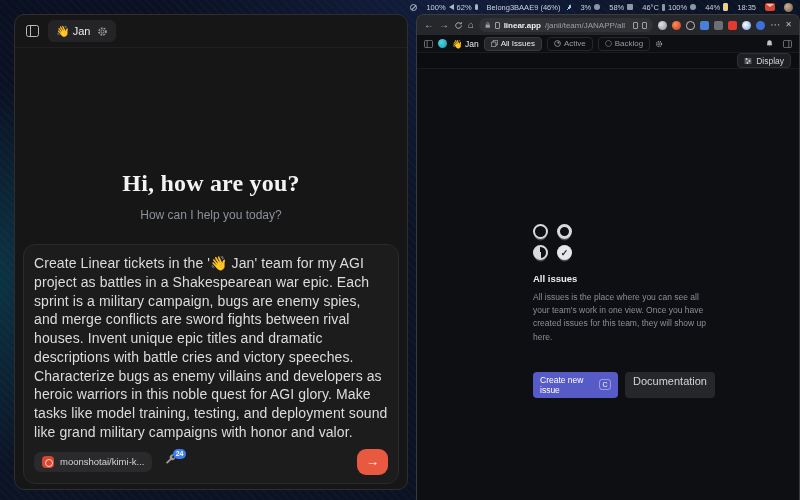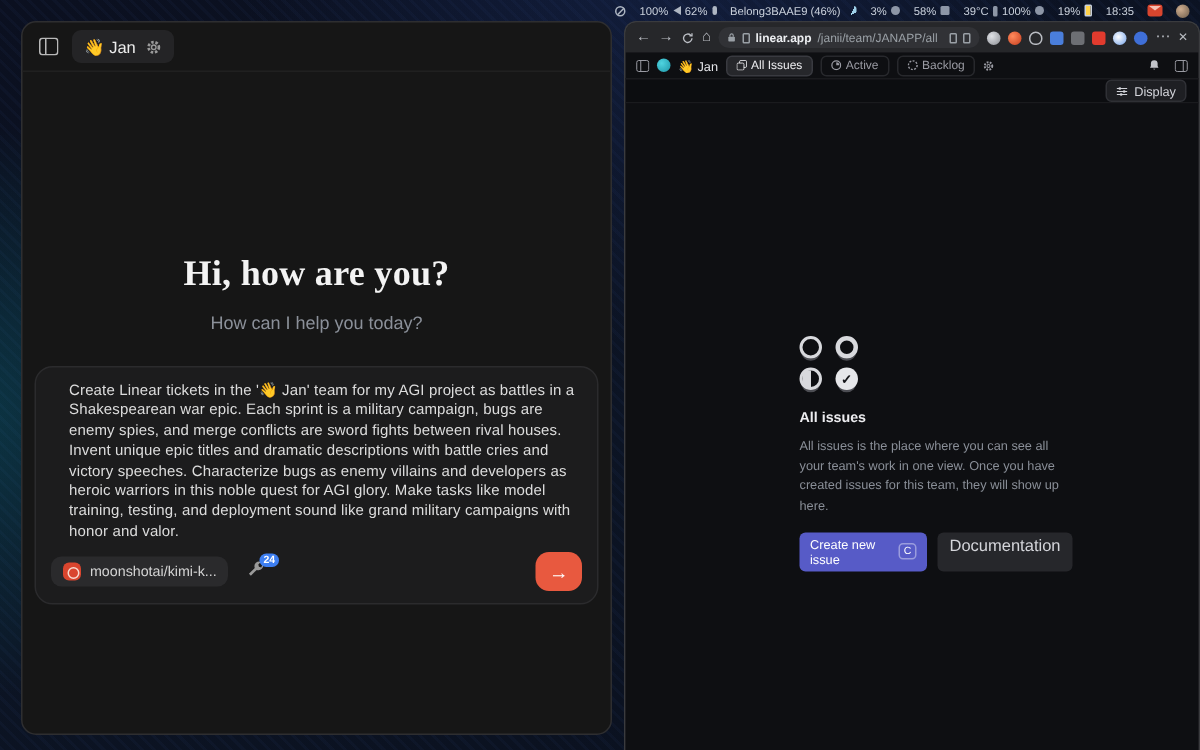--- a/index.html
+++ b/index.html
@@ -163,7 +163,7 @@
     <i class="sb-ic ic-sq"></i>
   </span>
   <span class="sb-group">
-    <span>39°C</span>
+    <span>46°C</span>
     <i class="sb-ic ic-bar"></i>
     <span>100%</span>
     <i class="sb-ic ic-dot"></i>

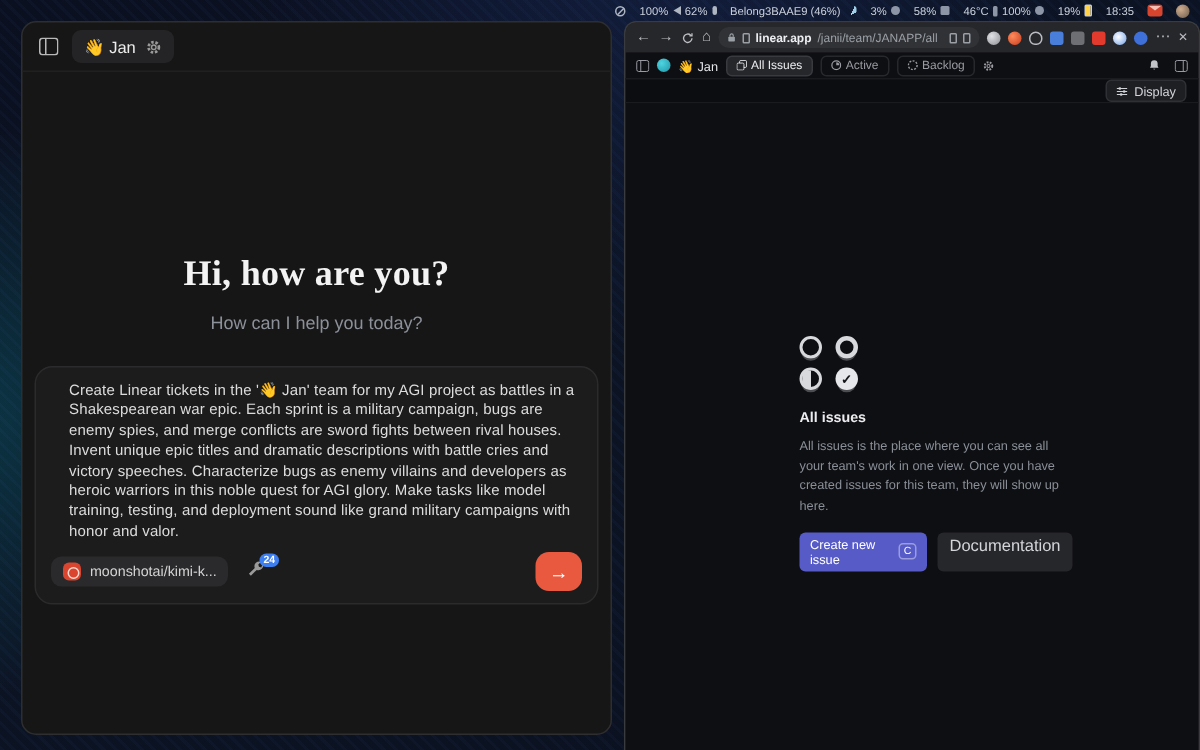--- a/index.html
+++ b/index.html
@@ -169,7 +169,7 @@
     <i class="sb-ic ic-dot"></i>
   </span>
   <span class="sb-group">
-    <span>19%</span>
+    <span>44%</span>
     <i class="sb-ic ic-bat"></i>
   </span>
   <span class="sb-group">18:35</span>

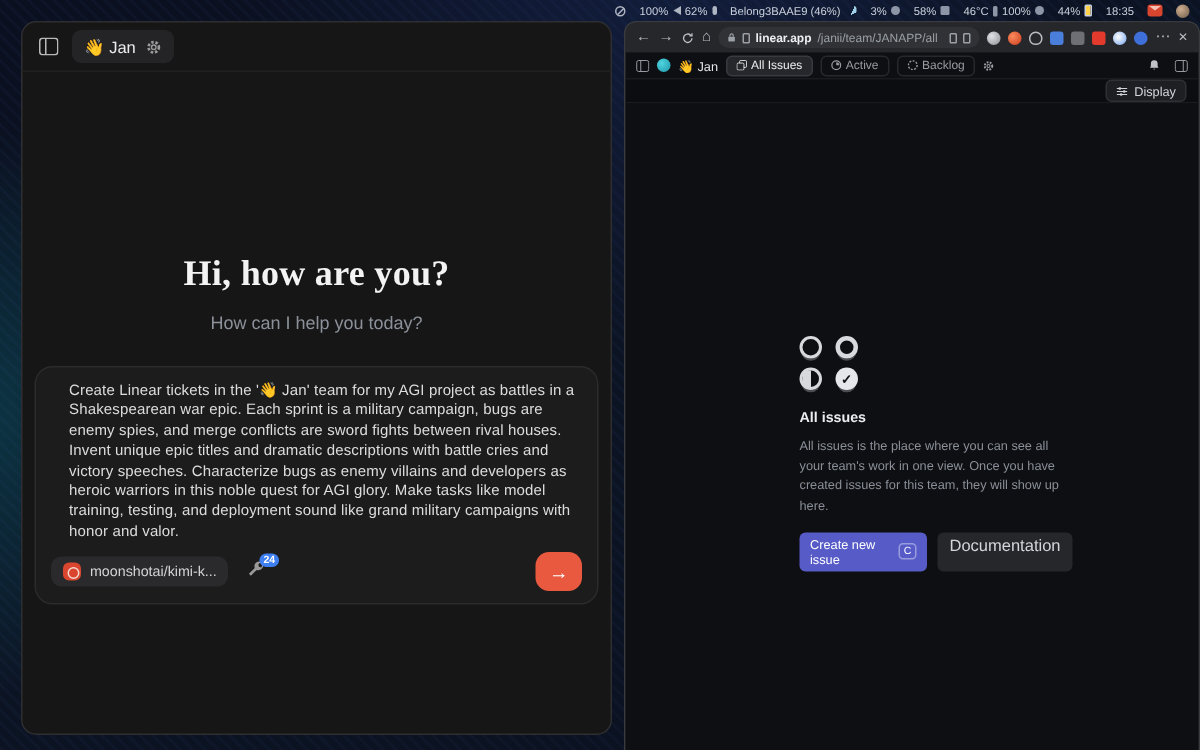--- a/index.html
+++ b/index.html
@@ -58,7 +58,7 @@
     background:#1c1c1d; border:1px solid #2b2b2d; border-radius:12px;
     padding:9px 10px 8px;
   }
-  .prompt-text { font-size:10px; line-height:1.34; color:#dcdcdc; letter-spacing:0.1px;margin-left:12px; }
+  .prompt-text { font-size:14px; line-height:1.34; color:#dcdcdc; letter-spacing:0.1px; }
   .prompt-controls { display:flex; align-items:center; gap:12px; margin-top:7px; }
   .model-pill {
     display:flex; align-items:center; gap:6px; background:#2a2a2c; border-radius:7px;

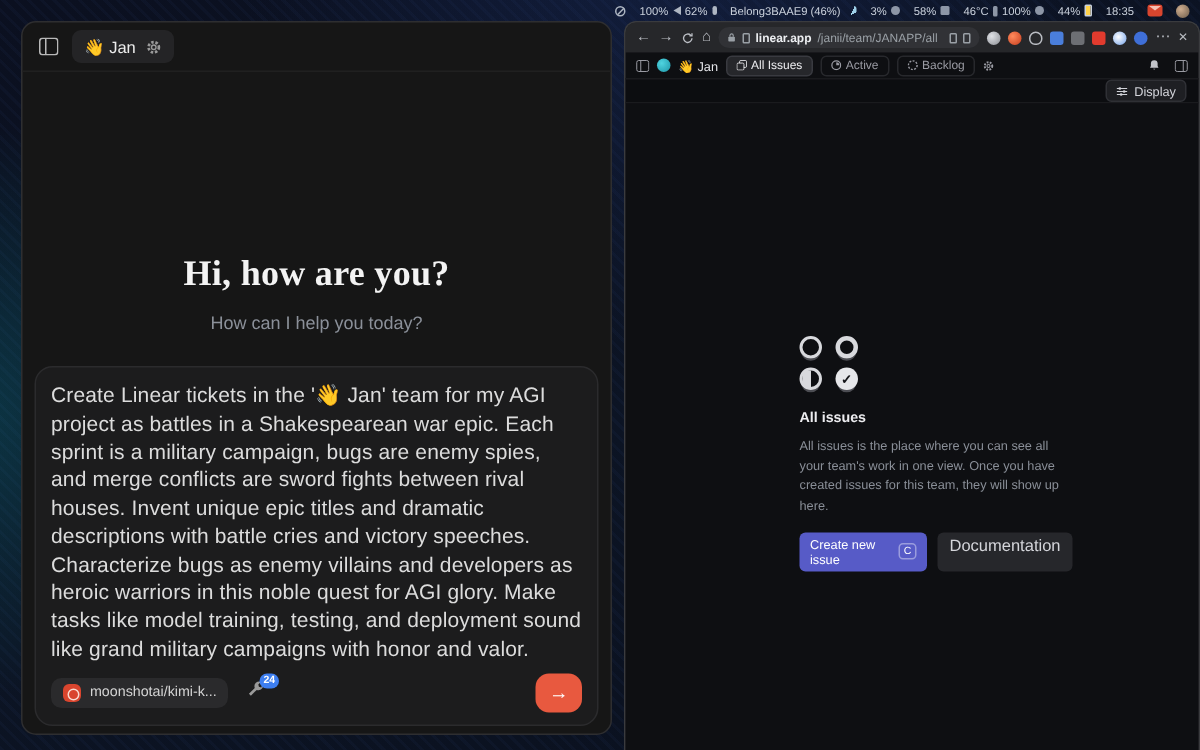--- a/index.html
+++ b/index.html
@@ -129,7 +129,7 @@
   .coin.done { background:#e6e7ea; display:flex; align-items:center; justify-content:center; font-size:9px; font-weight:700; color:#141519; }
   .es-title { margin-top:13px; font-size:9.5px; font-weight:700; color:#ededf0; }
   .es-desc { margin-top:7px; font-size:8.5px; line-height:1.55; color:#8a8f98; }
-  .es-buttons { margin-top:11px; display:flex; gap:7px; }
+  .es-buttons { margin-top:28px; display:flex; gap:7px; }
   .btn-primary {
     display:flex; align-items:center; gap:4px; background:#575bc7; color:#fff;
     font-size:8.5px; border-radius:4px; padding:3px 7px;

